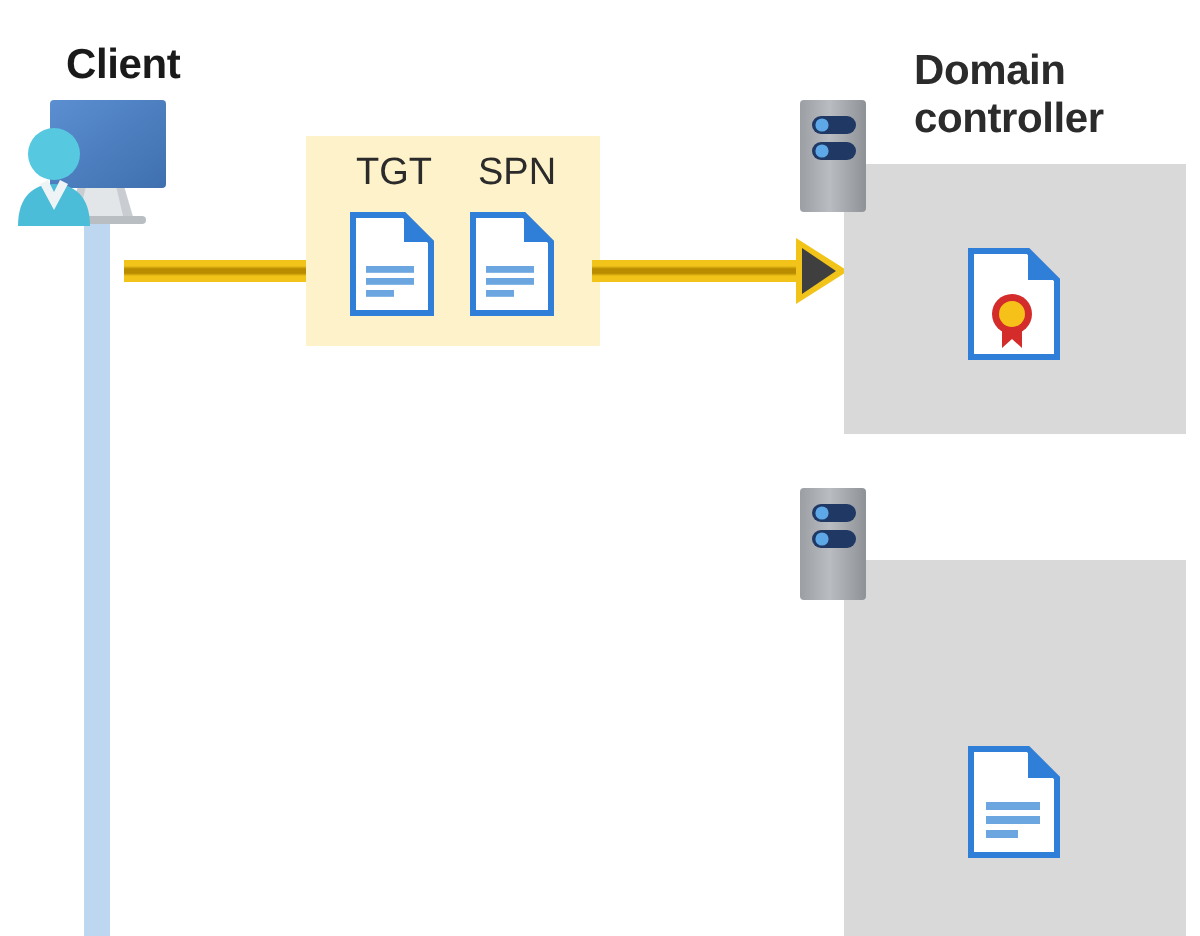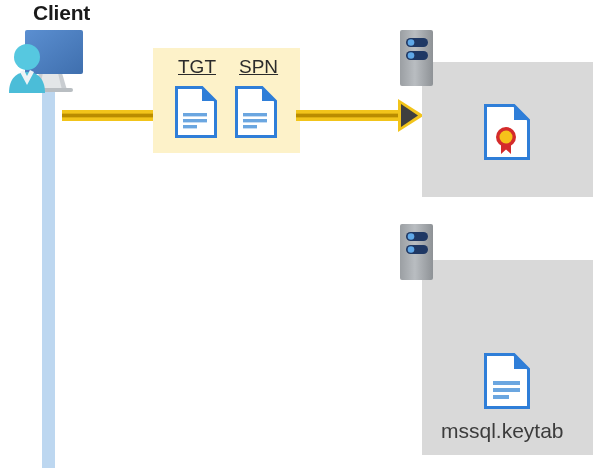--- a/index.html
+++ b/index.html
@@ -17,7 +17,7 @@
     background: #ffffff;
     overflow: hidden;
   }
-  .abs { position: absolute; }
+  .abs { position: absolute; margin-top: 20px; }
 
   
   #client-lifeline {

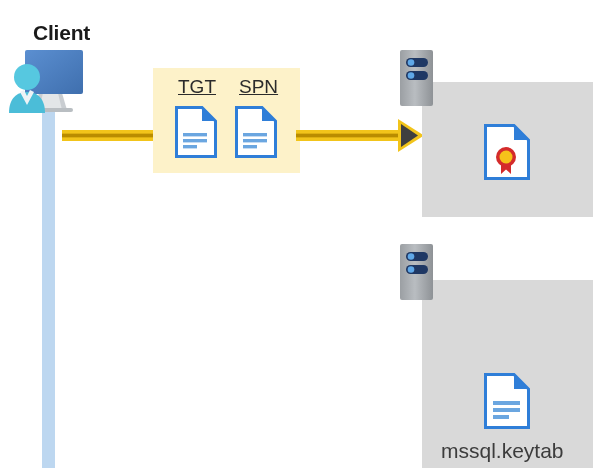--- a/index.html
+++ b/index.html
@@ -210,6 +210,8 @@
     </svg>
   </div>
 
+  <div class="abs node-title" id="dc-title">Domain
+controller</div>
 
   <div class="abs" id="cert-icon">
     <svg width="46" height="56" viewBox="0 0 46 56" xmlns="http://www.w3.org/2000/svg">

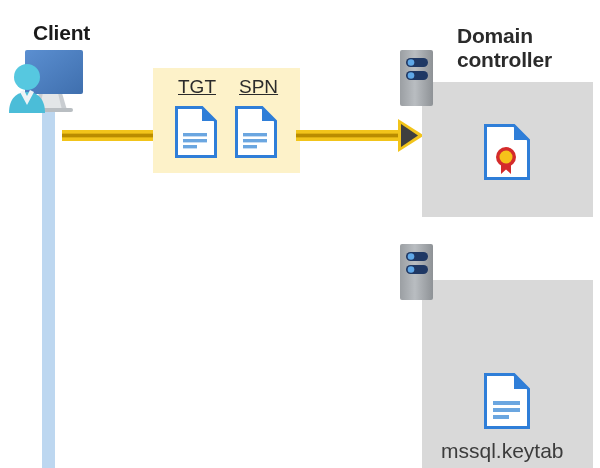--- a/index.html
+++ b/index.html
@@ -58,7 +58,6 @@
     color: #2b2b2b;
     white-space: nowrap;
     font-family: "Liberation Sans", sans-serif;
-    text-decoration: underline;
   }
   #tgt-caption  { left: 25px; }
   #spn-caption  { left: 86px; }

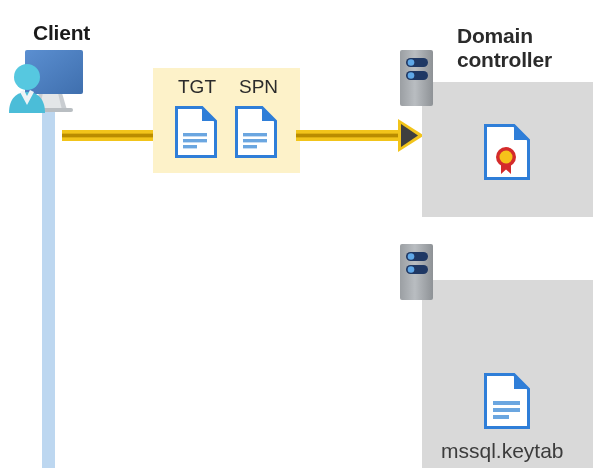--- a/index.html
+++ b/index.html
@@ -253,7 +253,6 @@
     </svg>
   </div>
 
-  <div class="abs" id="keytab-label">mssql.keytab</div>
 
 </div>
 

